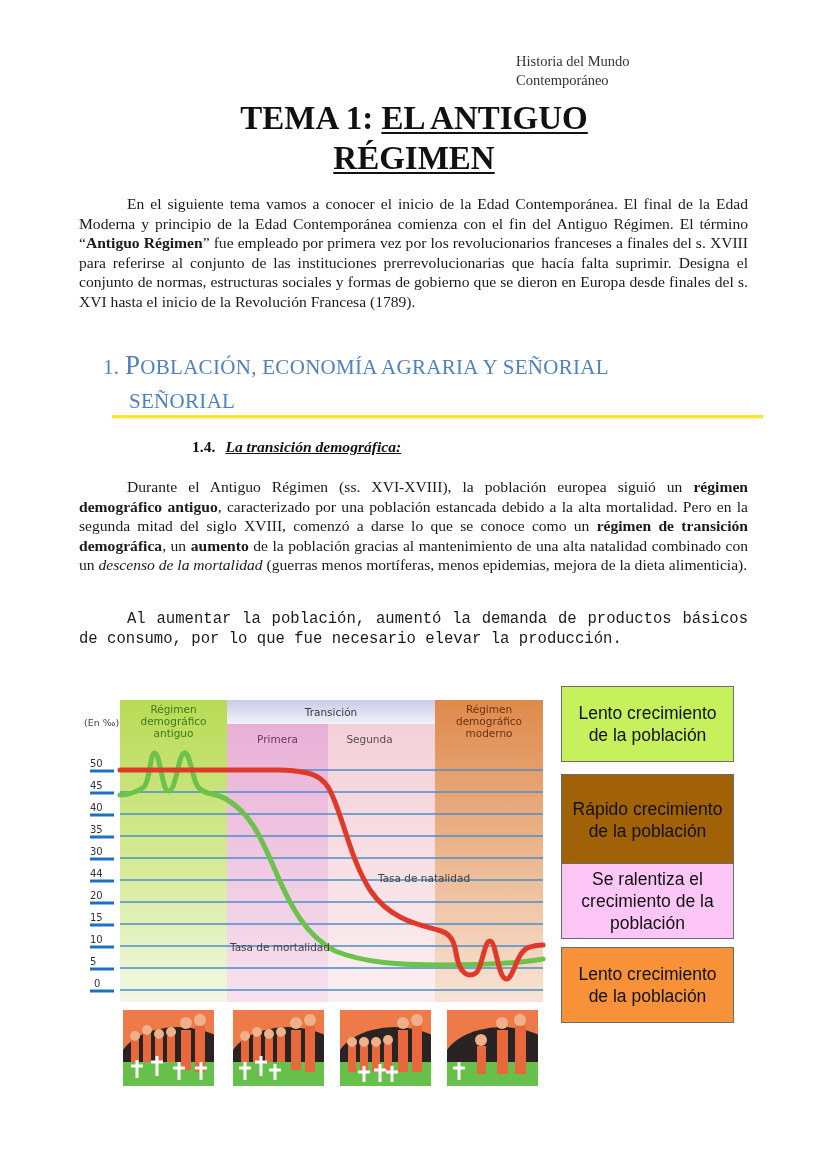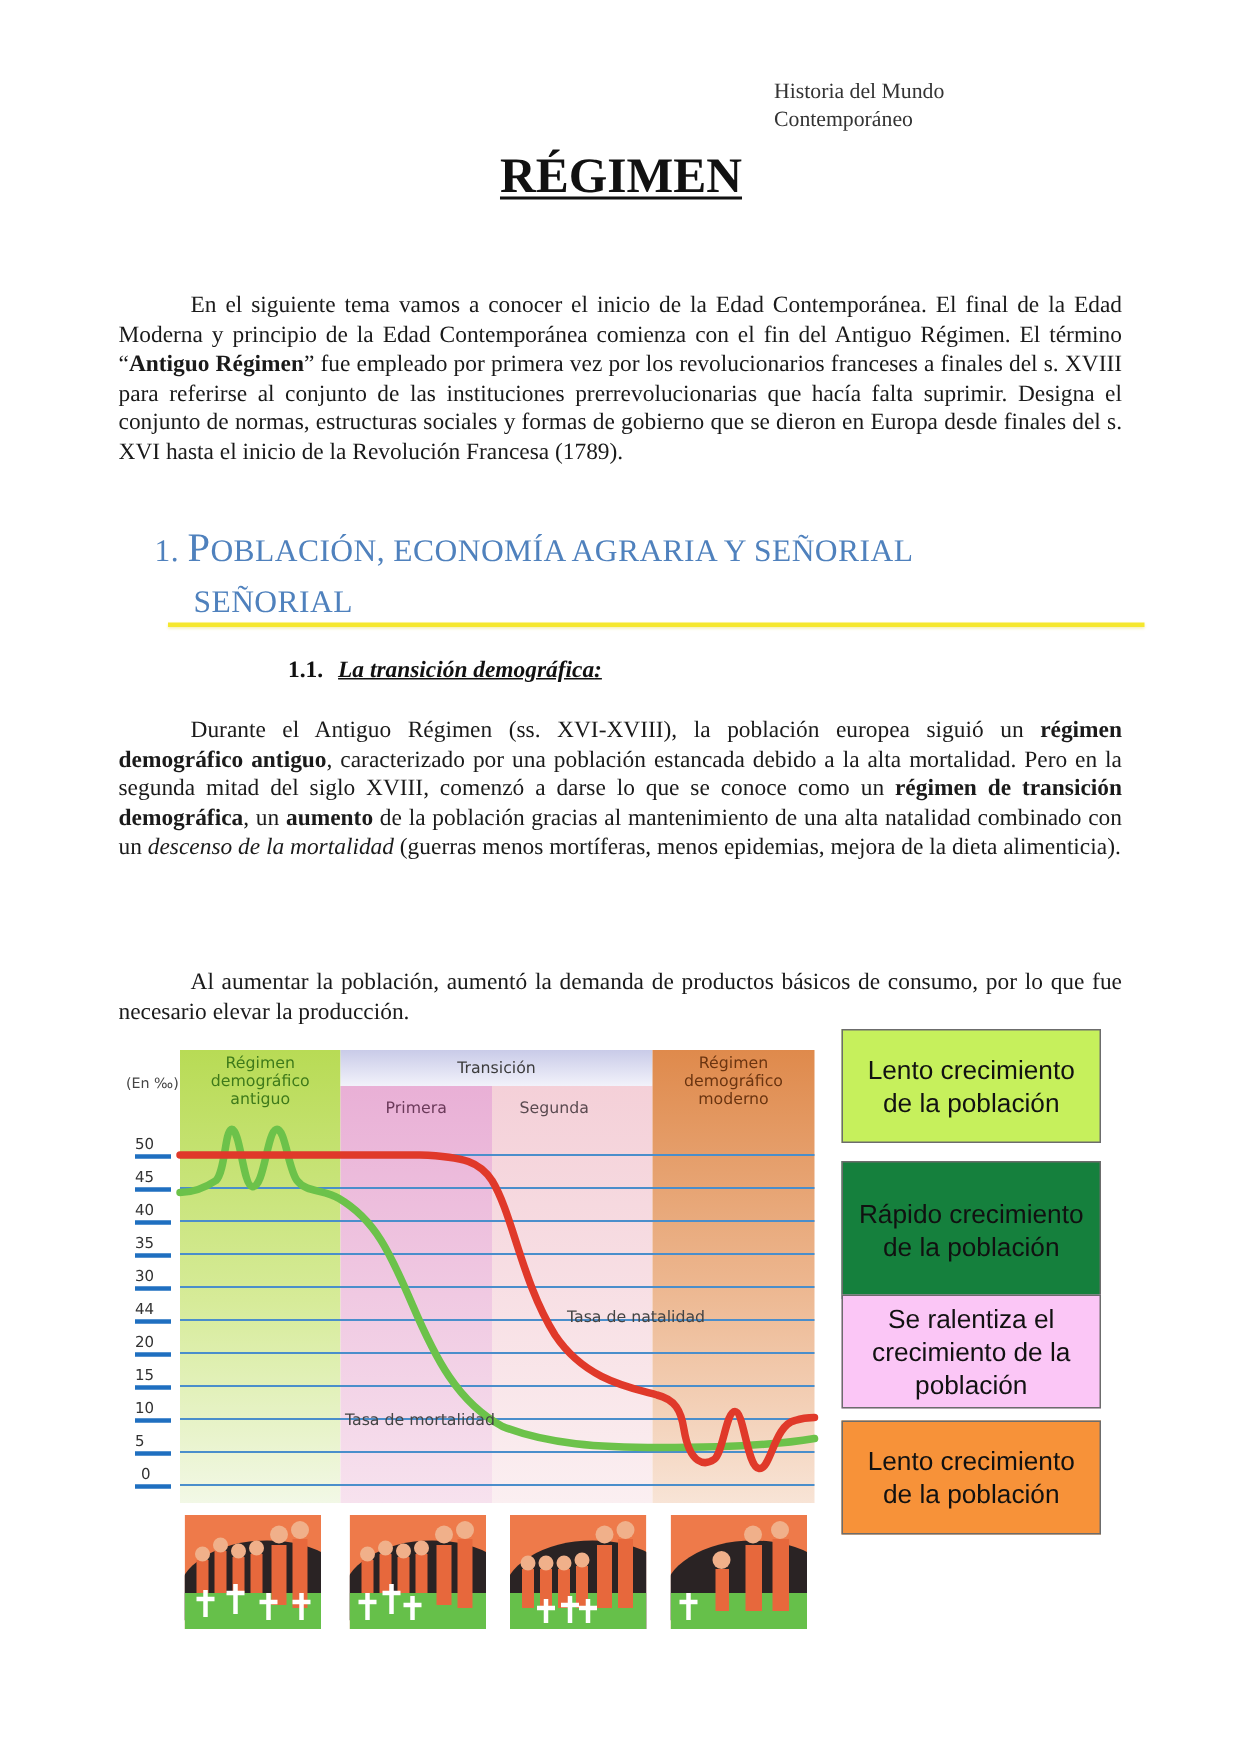--- a/index.html
+++ b/index.html
@@ -40,6 +40,7 @@
 </div>
 
 <div class="page-title">
+  <div><span>TEMA 1: </span><span class="u">EL ANTIGUO</span></div>
   <div><span class="u">RÉGIMEN</span></div>
 </div>
 

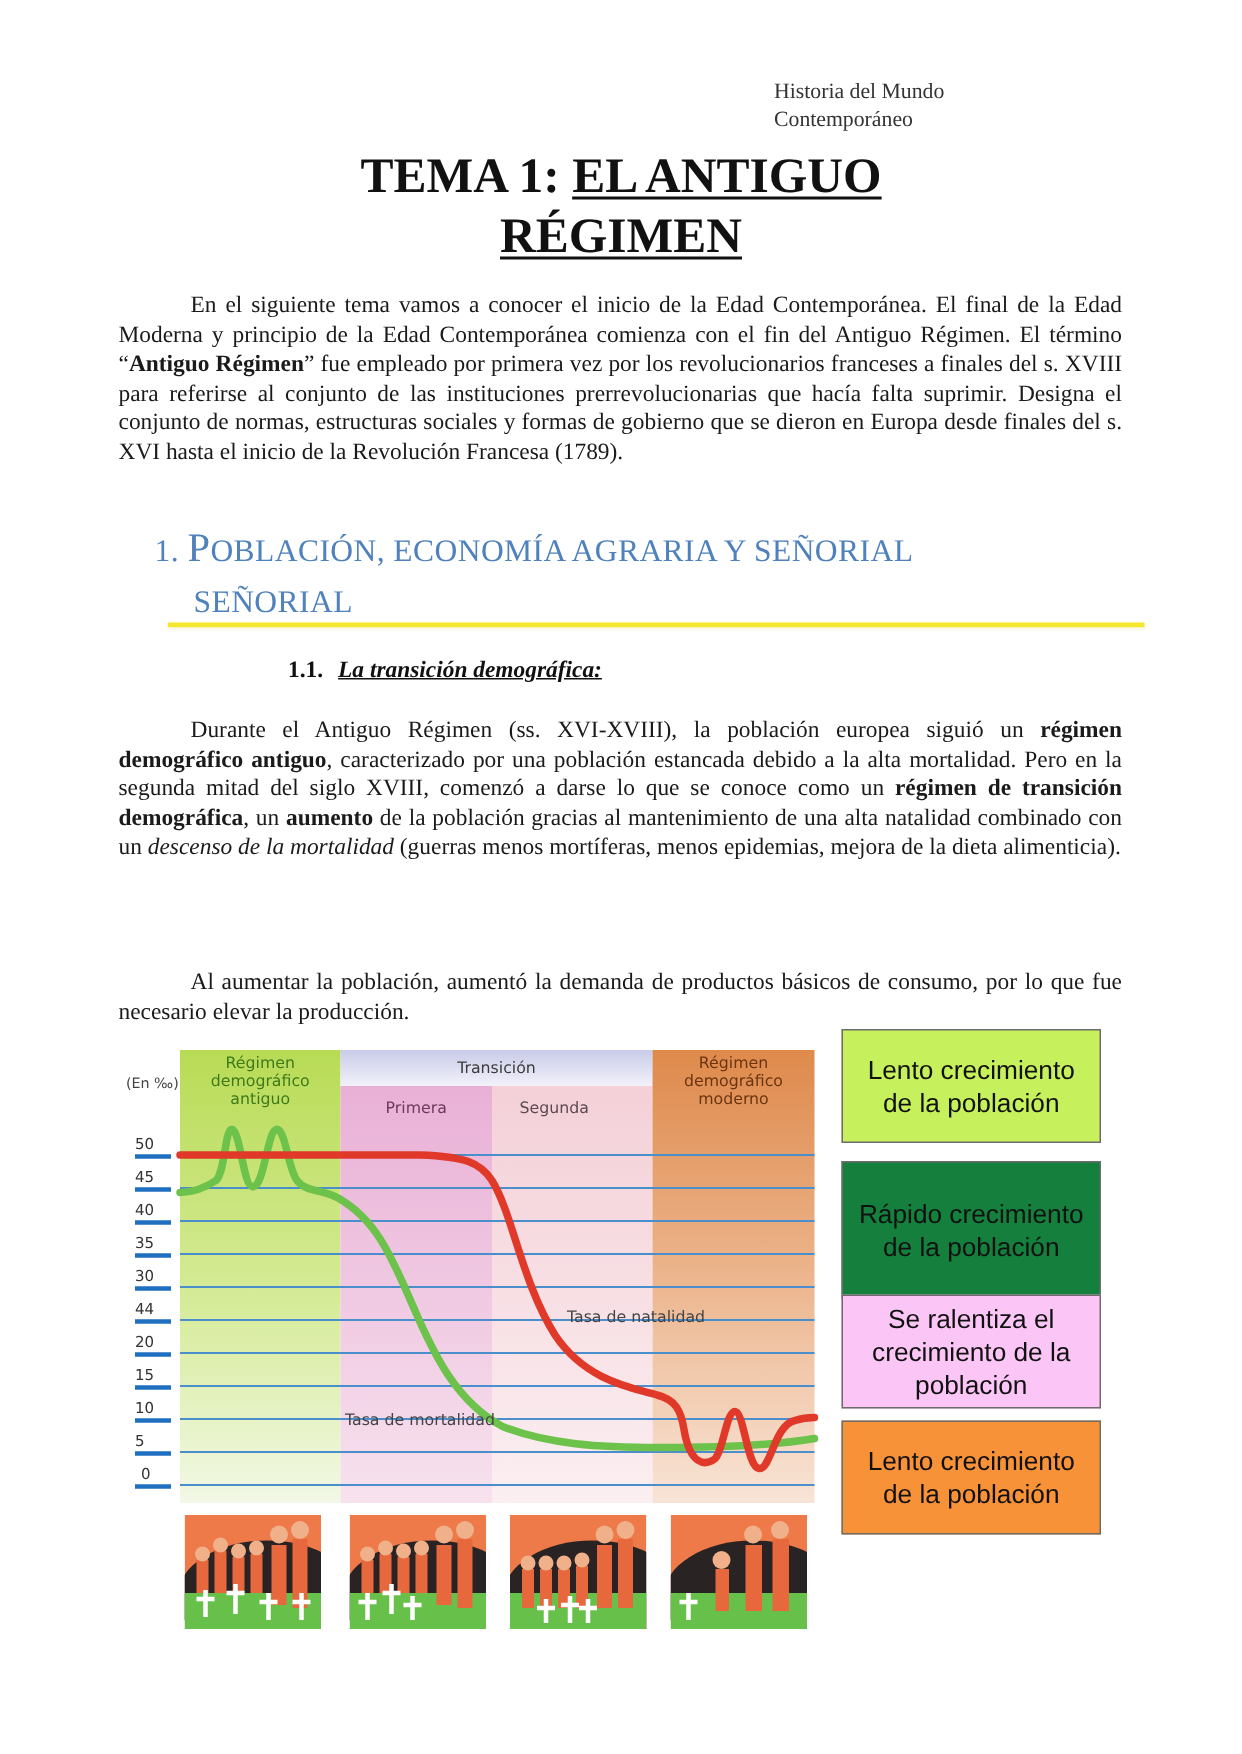--- a/index.html
+++ b/index.html
@@ -53,7 +53,7 @@
 <div class="section-rule"></div>
 
 <div class="subheading">
-  <span class="num">1.1.</span><span class="ttl">La transición demográfica</span><span class="ttl">:</span>
+  <span class="num">1.4.</span><span class="ttl">La transición demográfica</span><span class="ttl">:</span>
 </div>
 
 <p class="para" style="top:465px; margin:12px 0 0 0;"><span class="indent"></span><span>Durante el Antiguo Régimen (ss. XVI-XVIII), la población europea siguió un </span><b>régimen demográfico antiguo</b><span>, caracterizado por una población estancada debido a la alta mortalidad. Pero en la segunda mitad del siglo XVIII, comenzó a darse lo que se conoce como un </span><b>régimen de transición demográfica</b><span>, un </span><b>aumento</b><span> de la población gracias al mantenimiento de una alta natalidad combinado con un </span><i>descenso de la mortalidad</i><span> (guerras menos mortíferas, menos epidemias, mejora de la dieta alimenticia).</span></p>

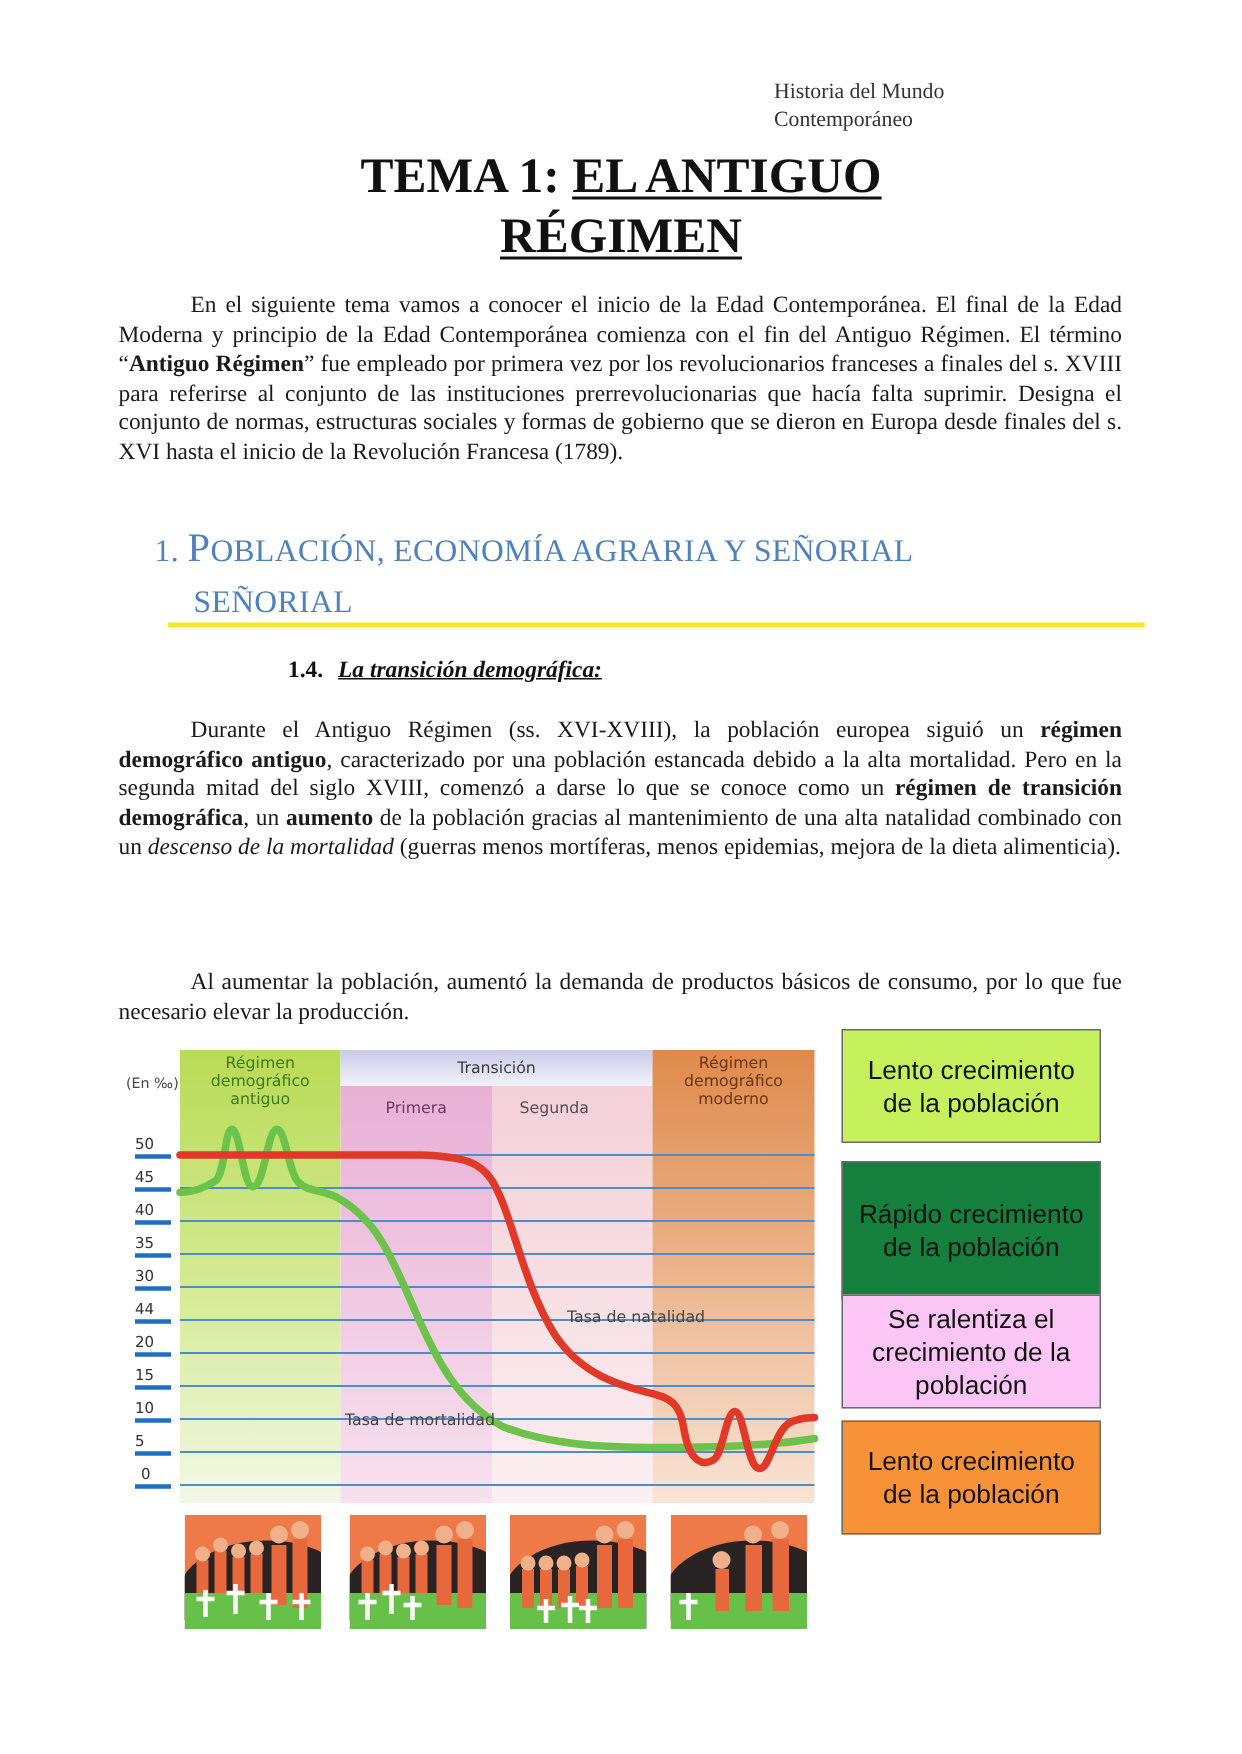--- a/index.html
+++ b/index.html
@@ -58,7 +58,7 @@
 
 <p class="para" style="top:465px; margin:12px 0 0 0;"><span class="indent"></span><span>Durante el Antiguo Régimen (ss. XVI-XVIII), la población europea siguió un </span><b>régimen demográfico antiguo</b><span>, caracterizado por una población estancada debido a la alta mortalidad. Pero en la segunda mitad del siglo XVIII, comenzó a darse lo que se conoce como un </span><b>régimen de transición demográfica</b><span>, un </span><b>aumento</b><span> de la población gracias al mantenimiento de una alta natalidad combinado con un </span><i>descenso de la mortalidad</i><span> (guerras menos mortíferas, menos epidemias, mejora de la dieta alimenticia).</span></p>
 
-<p class="para" style="top:633px; margin:12px 0 0 0;"><span class="indent"></span><span>Al aumentar la población, aumentó la demanda de productos básicos de consumo, por lo que fue necesario elevar la producción.</span></p>
+<p class="para" style="top:598px; margin:12px 0 0 0;font-family:Liberation Mono, monospace;"><span class="indent"></span><span>Al aumentar la población, aumentó la demanda de productos básicos de consumo, por lo que fue necesario elevar la producción.</span></p>
 
 <div class="chart">
   <svg width="470" height="310" viewBox="0 0 470 310">

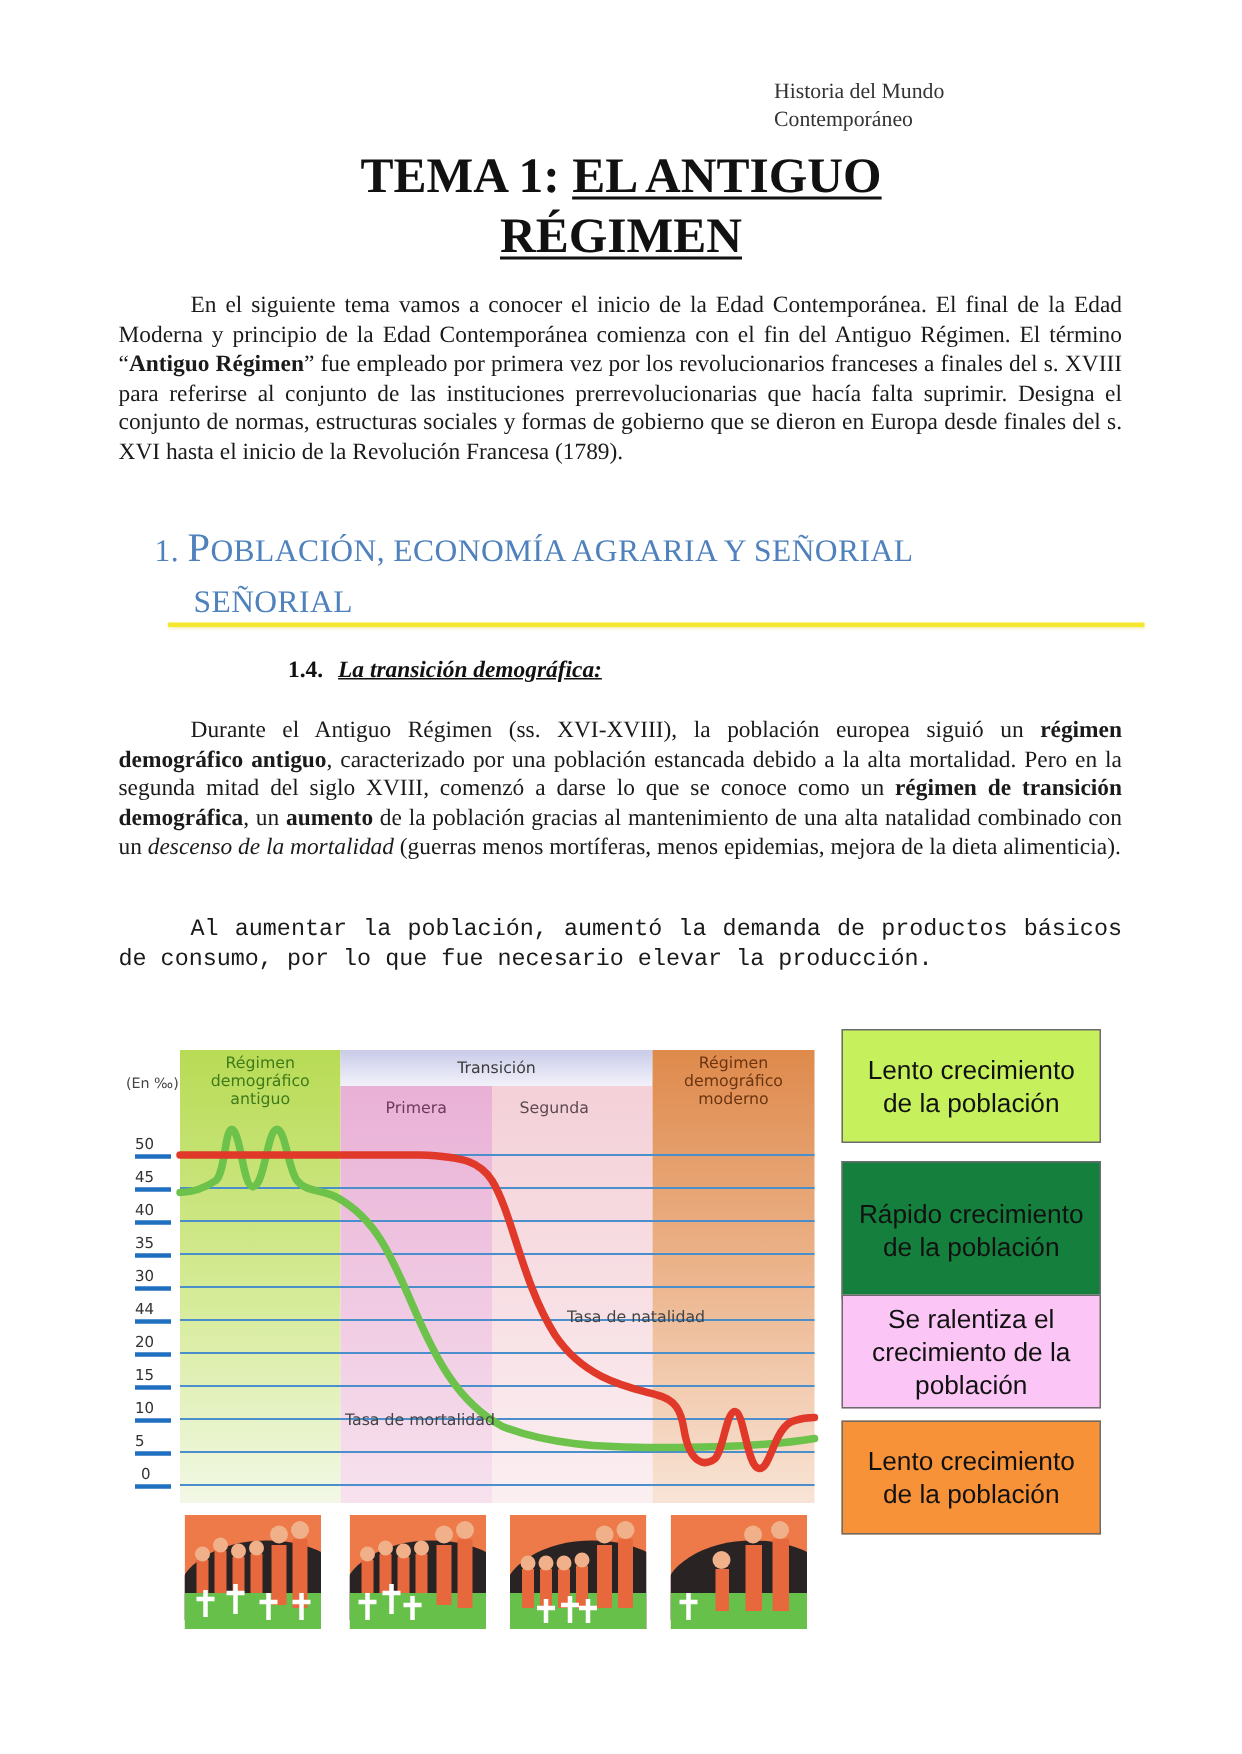--- a/index.html
+++ b/index.html
@@ -152,7 +152,7 @@
 <div class="phase-box" style="top:686px; height:76px; background:#c6f05c;">
     <span style="display:block; width:150px;">Lento crecimiento de la población</span>
   </div>
-<div class="phase-box" style="top:774px; height:92px; background:#15803d;">
+<div class="phase-box" style="top:774px; height:92px; background:#a16207;">
     <span style="display:block; width:150px;">Rápido crecimiento de la población</span>
   </div>
 <div class="phase-box" style="top:863px; height:76px; background:#fbc6f6;">

